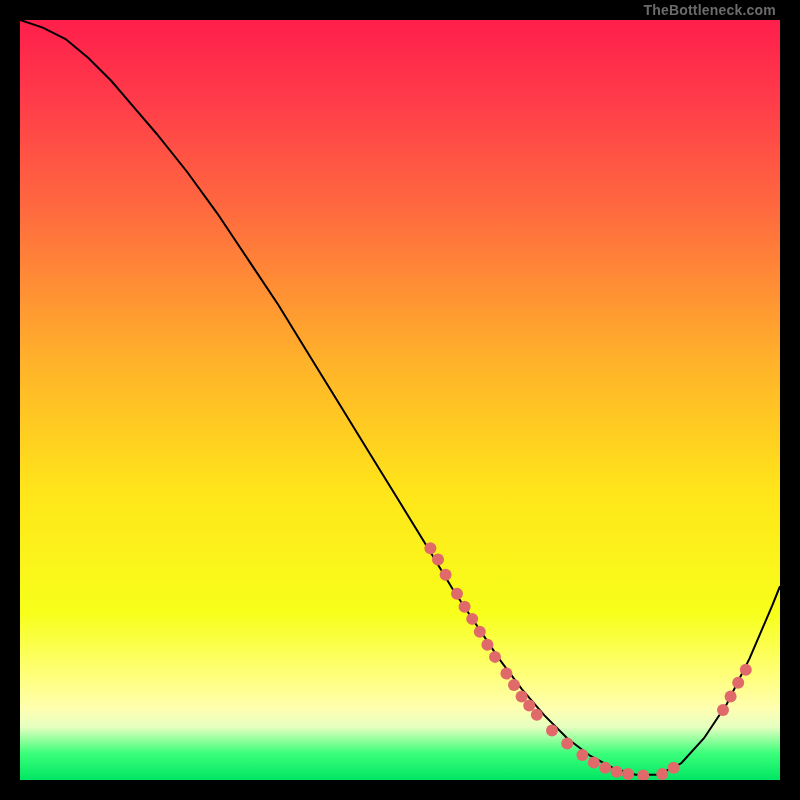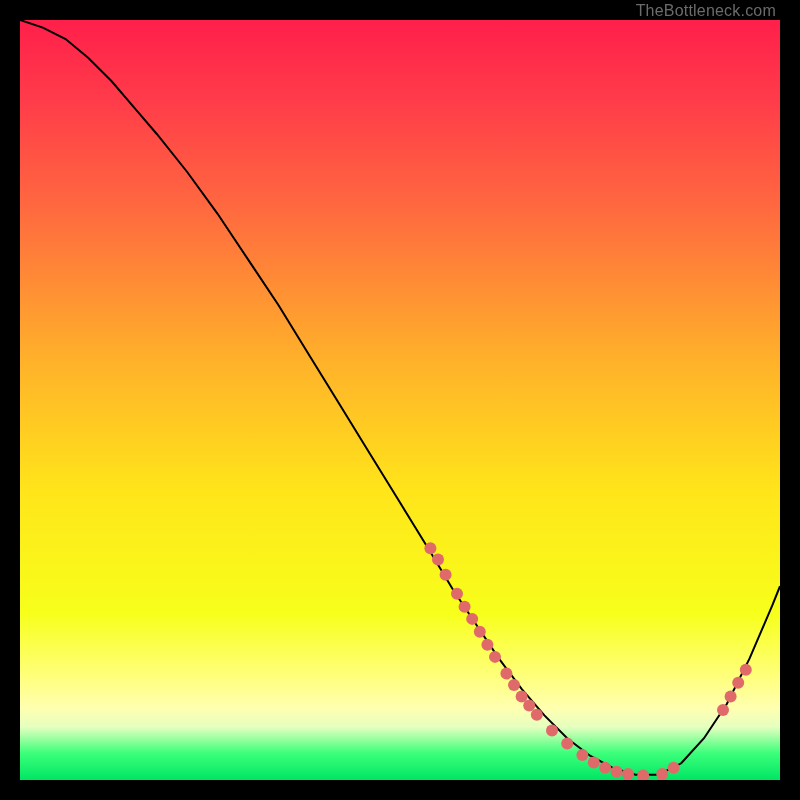--- a/index.html
+++ b/index.html
@@ -31,8 +31,8 @@
     top: 2px;
     right: 24px;
     color: #6b6b6b;
-    font-size: 16px;
-    font-weight: 400;
+    font-size: 14px;
+    font-weight: 700;
     letter-spacing: 0.2px;
   }
   svg { display: block; }

